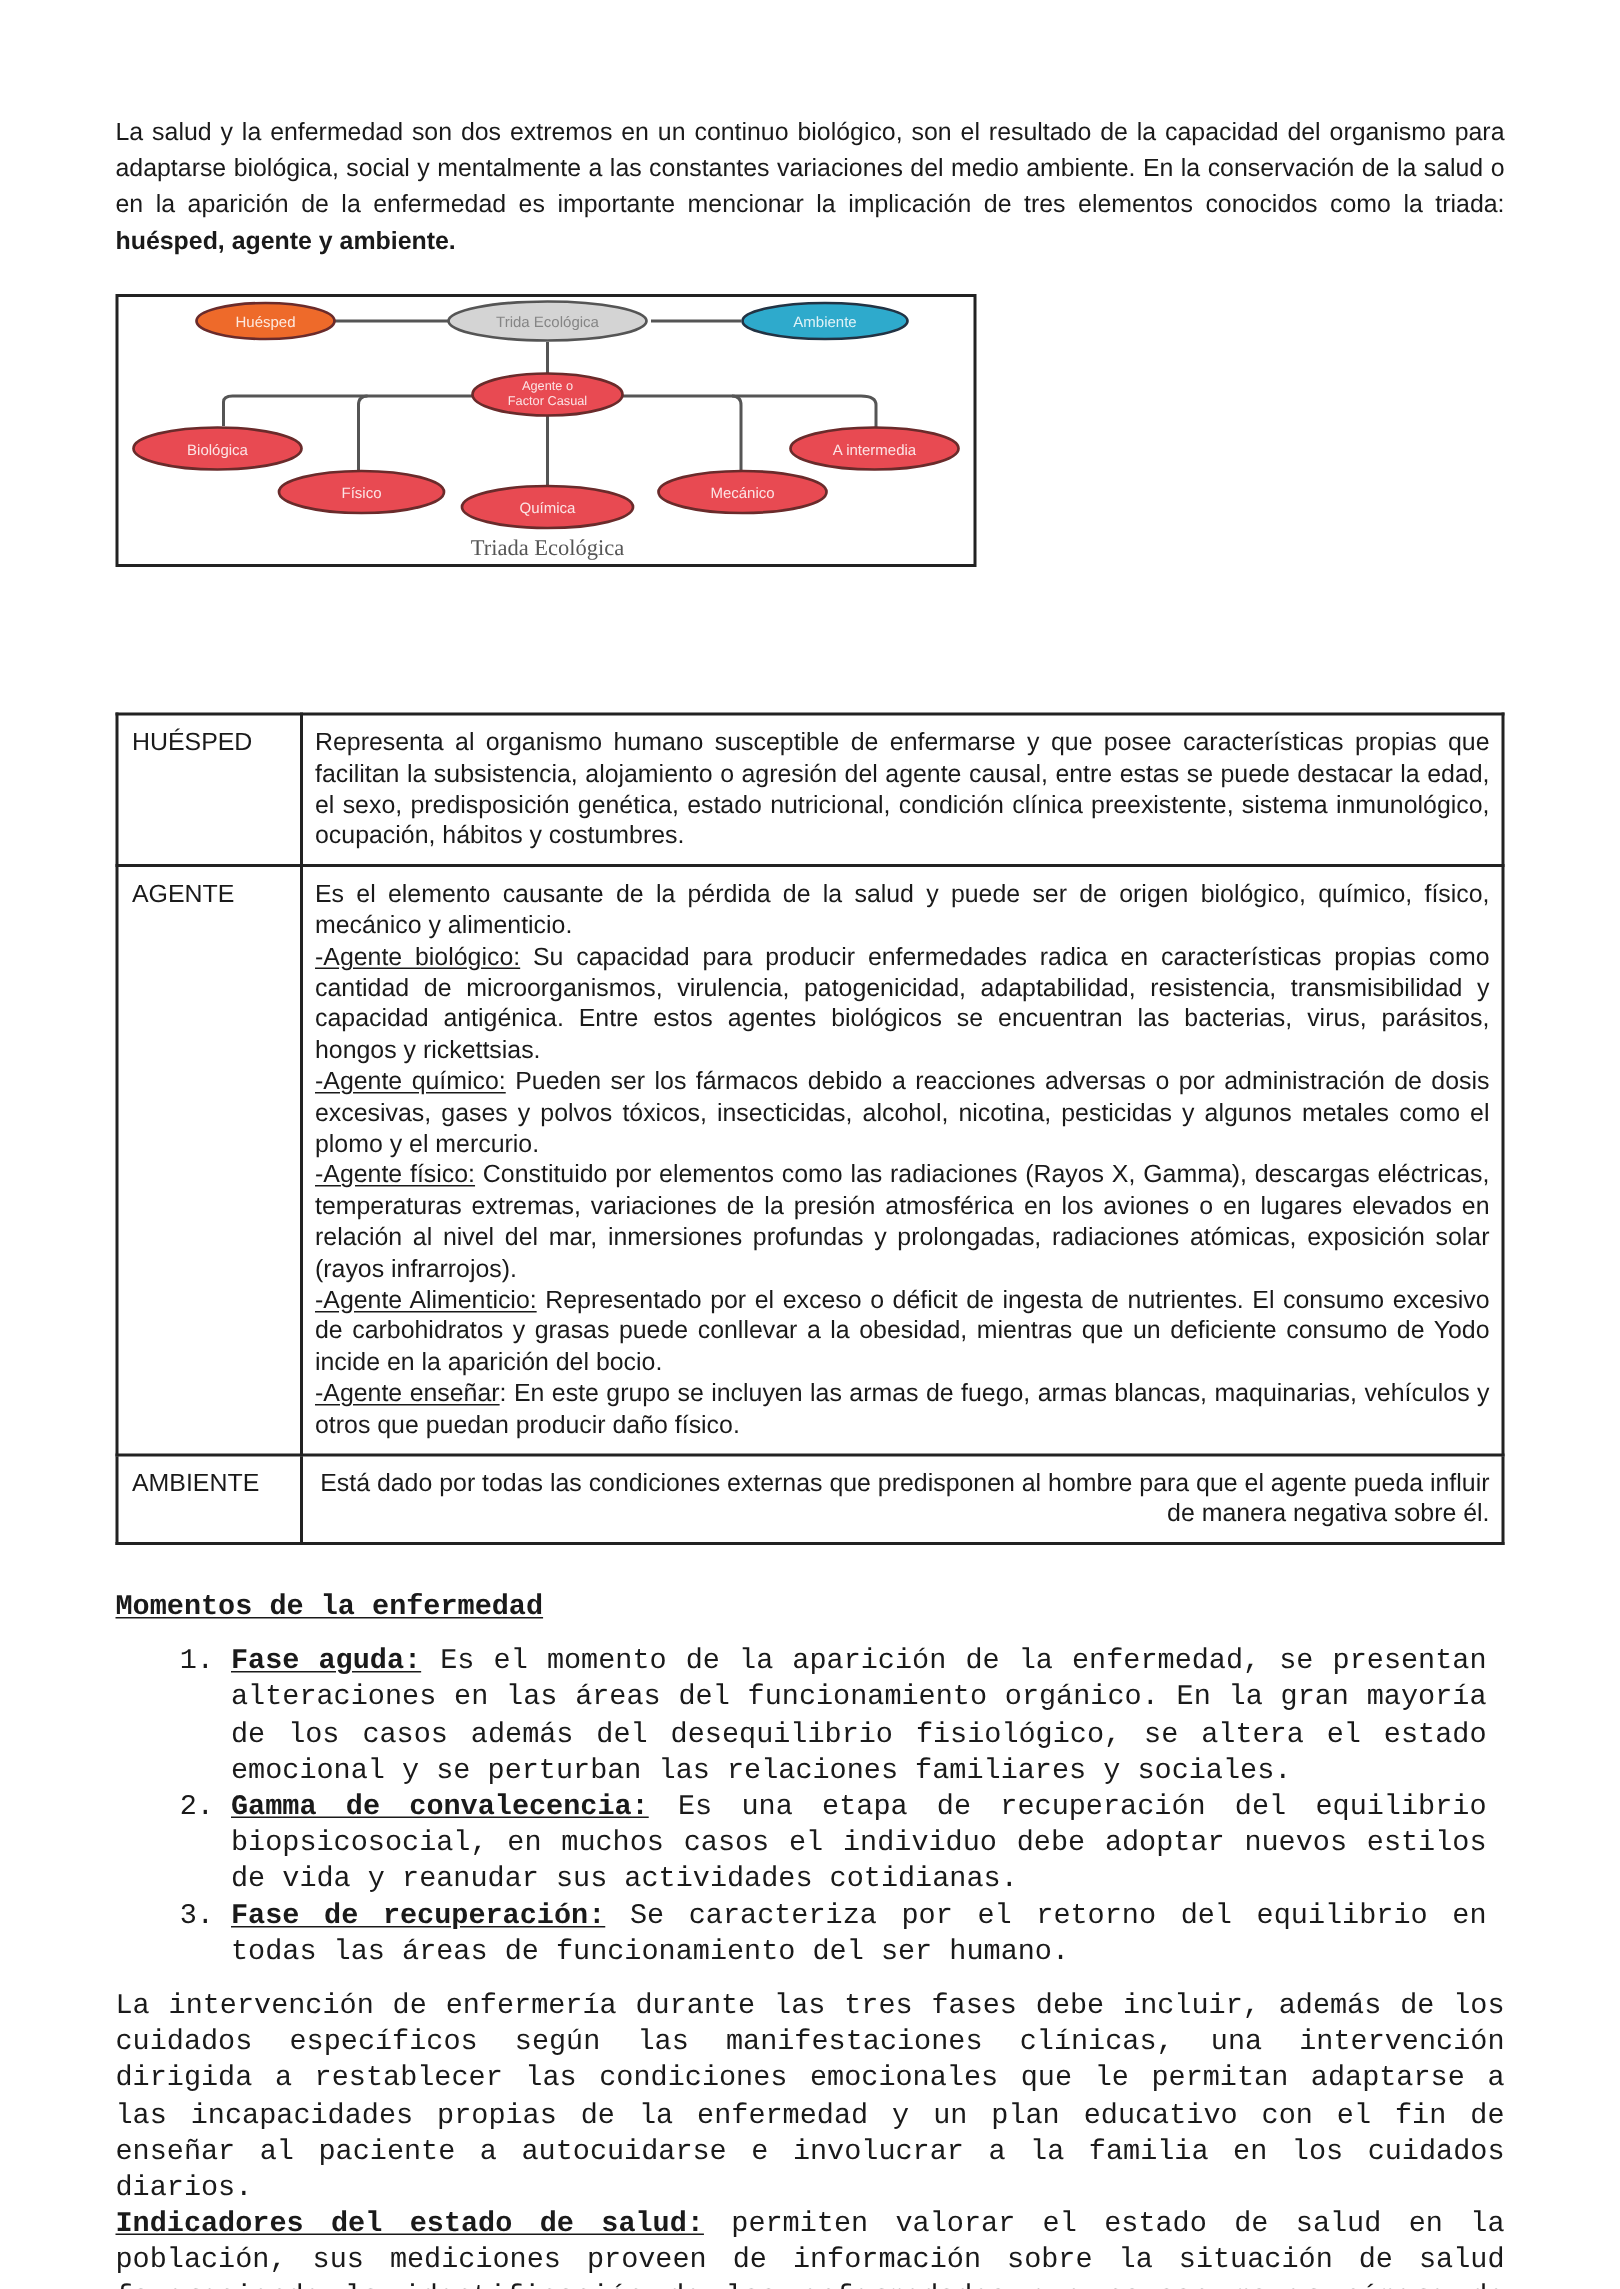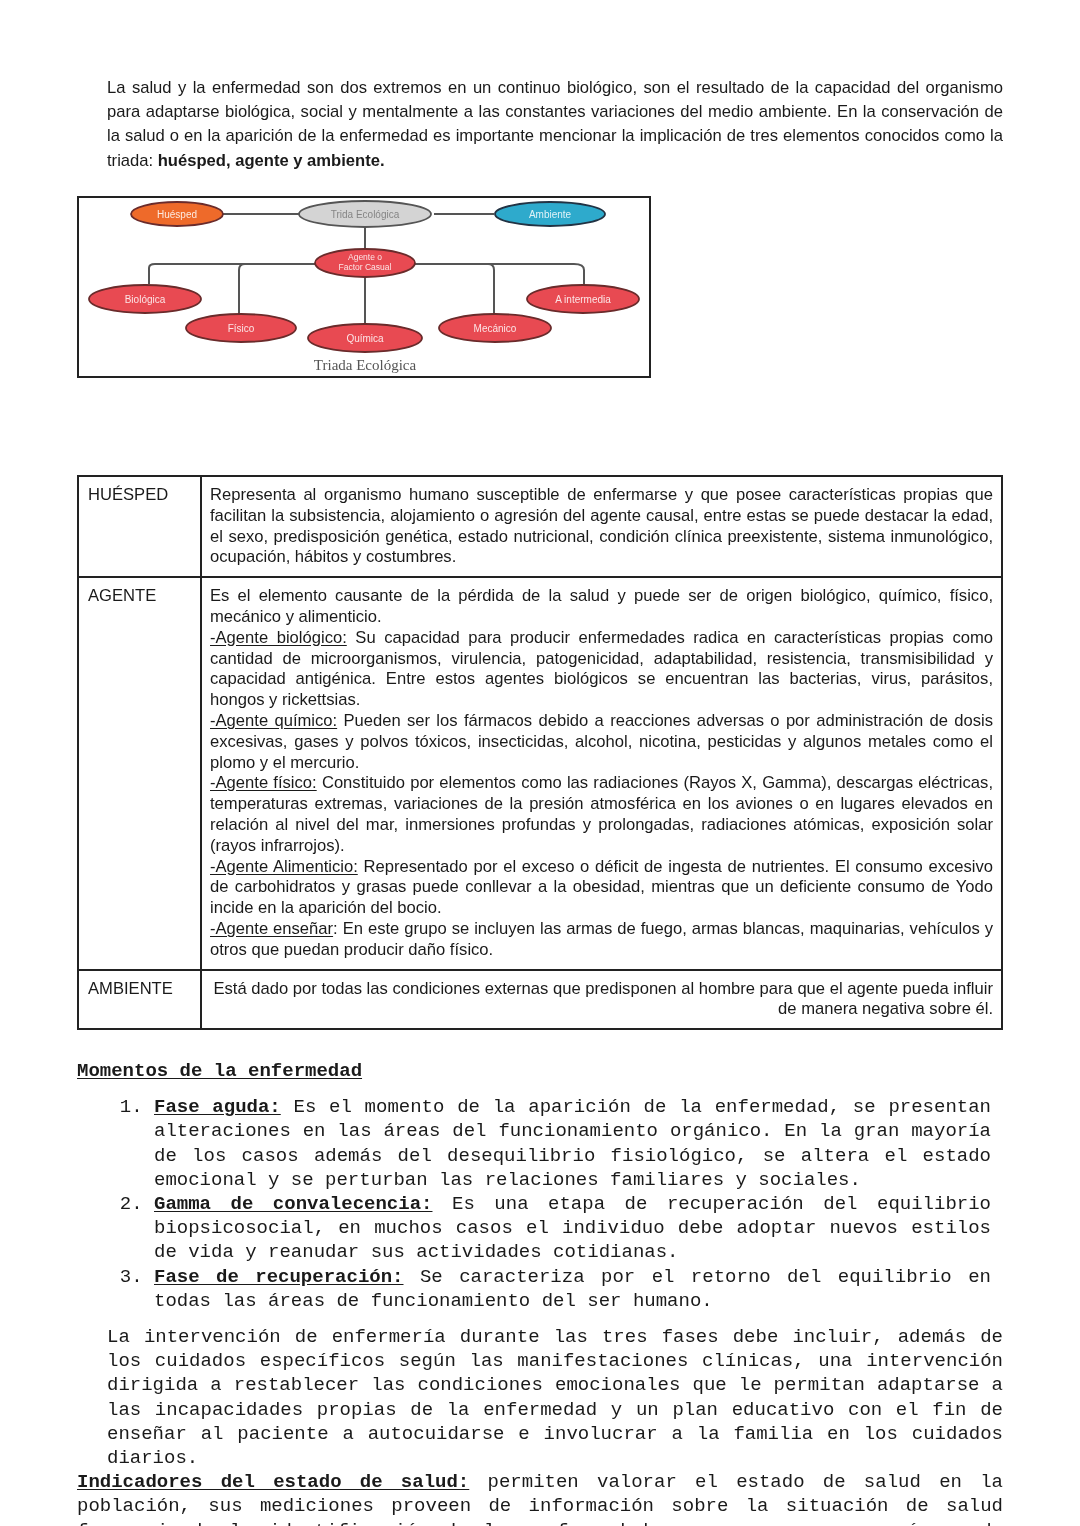--- a/index.html
+++ b/index.html
@@ -8,7 +8,7 @@
   .page { position:absolute; left:77px; top:76px; width:926px; font-size:16.6px; line-height:24.2px; }
   .u { text-decoration:underline; text-underline-offset:2px; }
   .h { font-weight:bold; }
-  .just { text-align:justify; text-align-last:left;margin-left:30px; }
+  .just { text-align:justify; text-align-last:left; }
   .lastline-just { text-align:justify; }
   .figure { position:absolute; left:77px; top:196px; width:570px; height:178px; border:2px solid #222; background:#fff; }
   .figure svg { width:100%; height:100%; display:block; }

